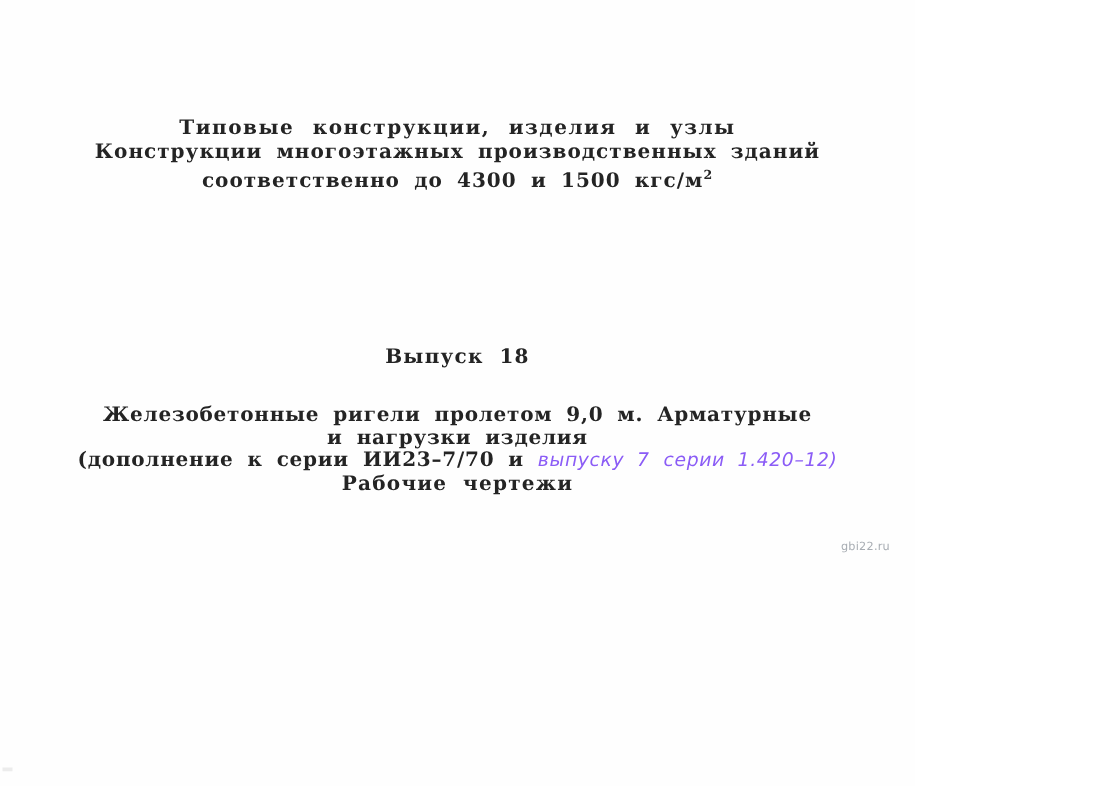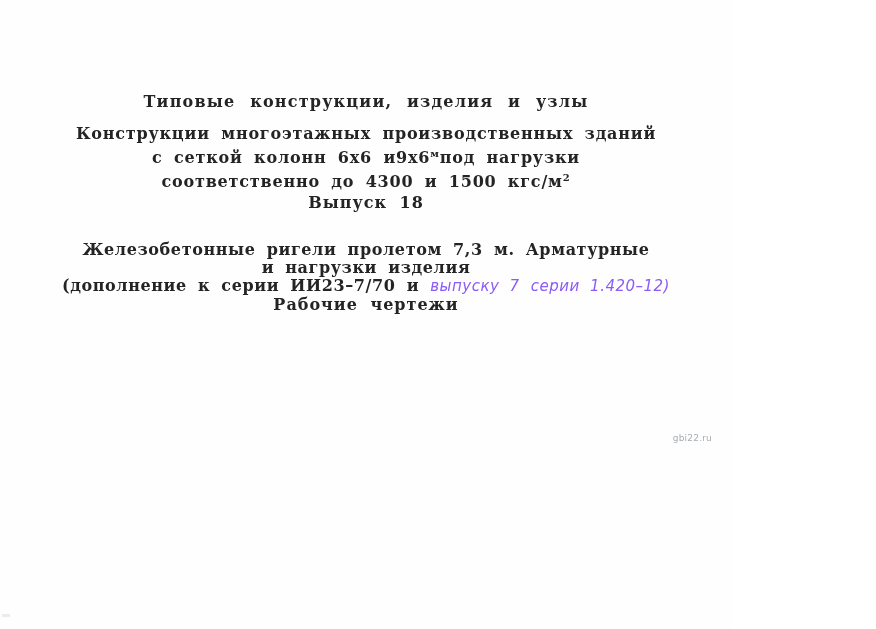--- a/index.html
+++ b/index.html
@@ -33,7 +33,6 @@
     color: #1a1a1a;
   }
   .subtitle {
-    margin-top: 13px;
     font-size: 16px;
     font-weight: bold;
     line-height: 20px;

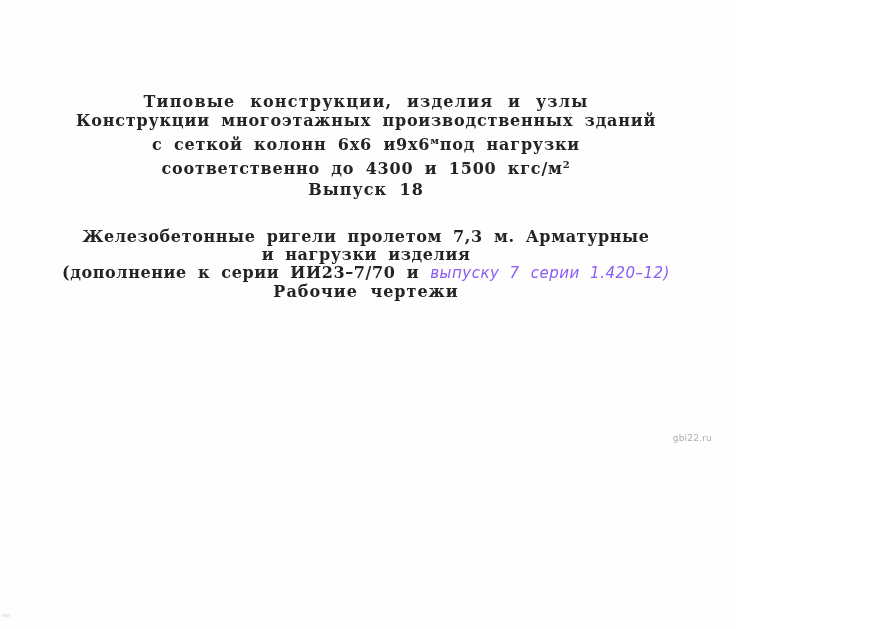--- a/index.html
+++ b/index.html
@@ -102,7 +102,6 @@
 
   <div class="subtitle">
     <div>Конструкции многоэтажных производственных зданий</div>
-    <div><span>с сеткой колонн 6х6 и9х6</span><sup>м</sup><span>под нагрузки</span></div>
     <div><span>соответственно до 4300 и 1500 кгс/м</span><sup>2</sup></div>
   </div>
 

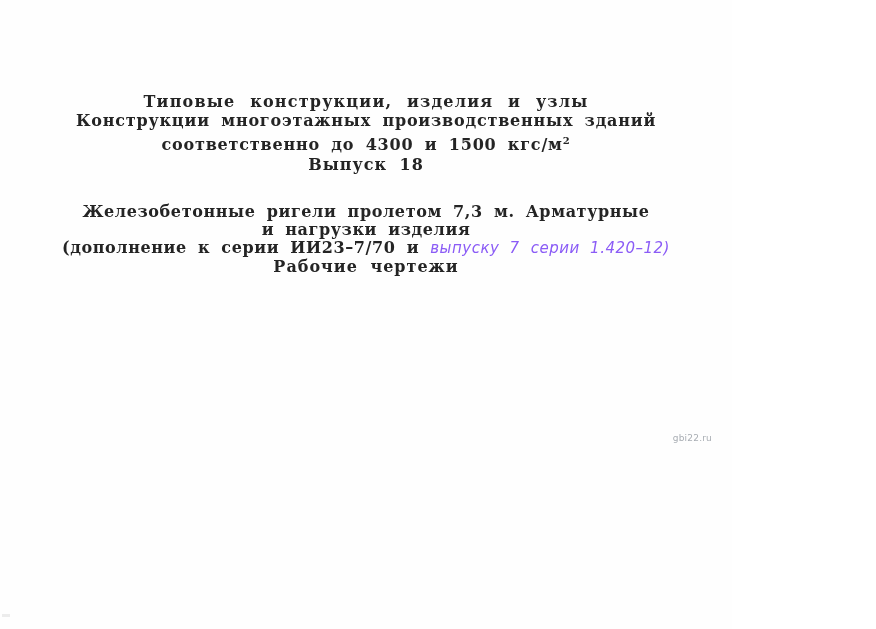--- a/index.html
+++ b/index.html
@@ -44,6 +44,7 @@
     font-size: 10px;
   }
   .issue {
+    margin-top: 121px;
     font-size: 16px;
     font-weight: bold;
     letter-spacing: 1px;

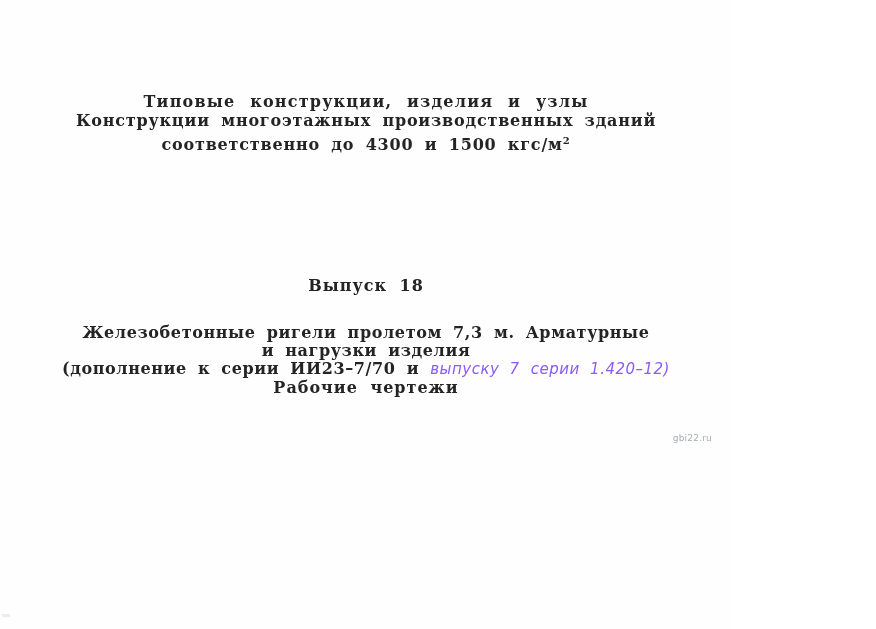--- a/index.html
+++ b/index.html
@@ -109,7 +109,7 @@
   <div class="issue">Выпуск 18</div>
 
   <div class="description">
-    <div>Железобетонные ригели пролетом 7,3 м. Арматурные</div>
+    <div>Железобетонные ригели пролетом 9,0 м. Арматурные</div>
     <div>и нагрузки изделия</div>
     <div><span>(дополнение к серии ИИ23–7/70 и </span><span class="hand">выпуску 7</span><span> </span><span class="hand">серии 1.420–12)</span></div>
   </div>

